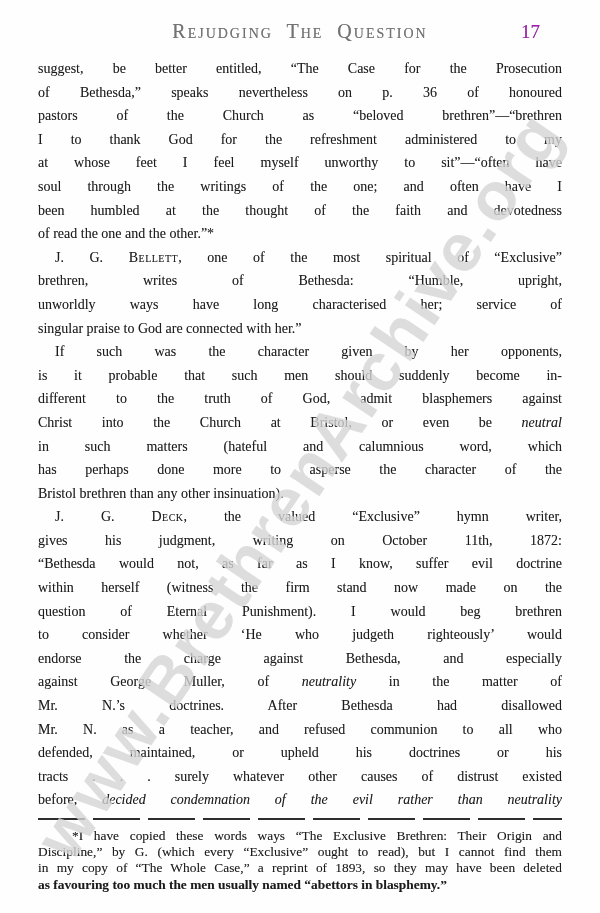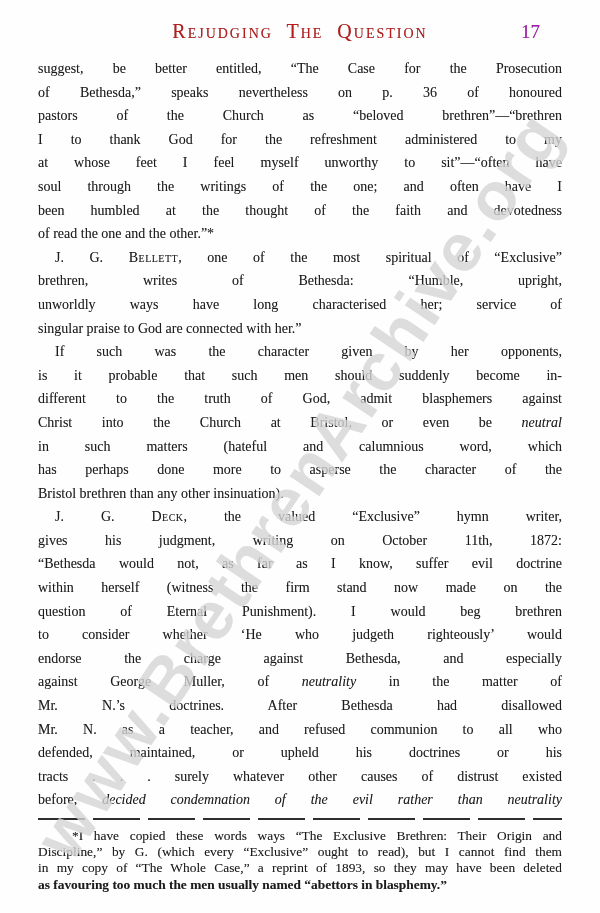--- a/index.html
+++ b/index.html
@@ -12,7 +12,7 @@
   .header { position:absolute; top:20px; left:38px; width:524px; height:26px; }
   .header-title {
     text-align:center; font-variant:small-caps; font-size:20px;
-    letter-spacing:2px; word-spacing:7px; color:#b91c1c;
+    letter-spacing:2px; word-spacing:7px; color:#737373;
     text-shadow:0 0 .5px rgba(0,0,0,.35);
   }
   .page-number {

